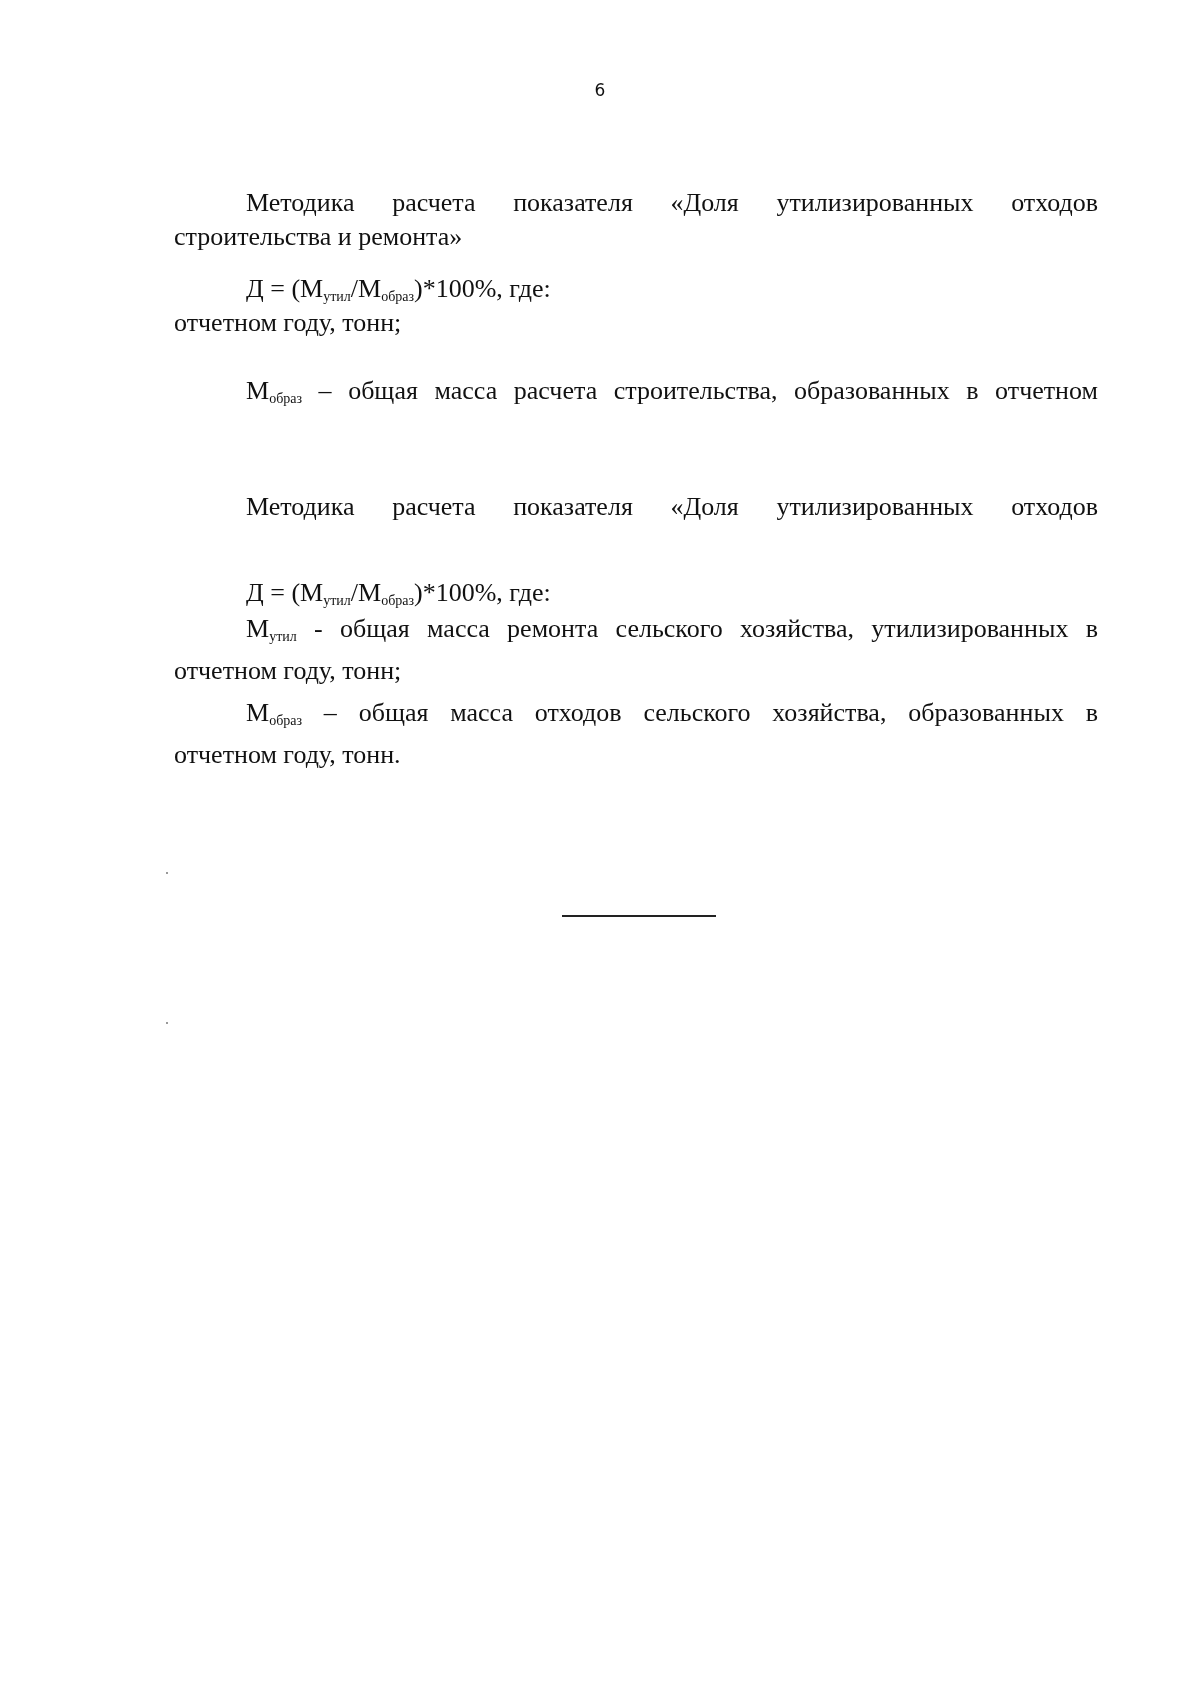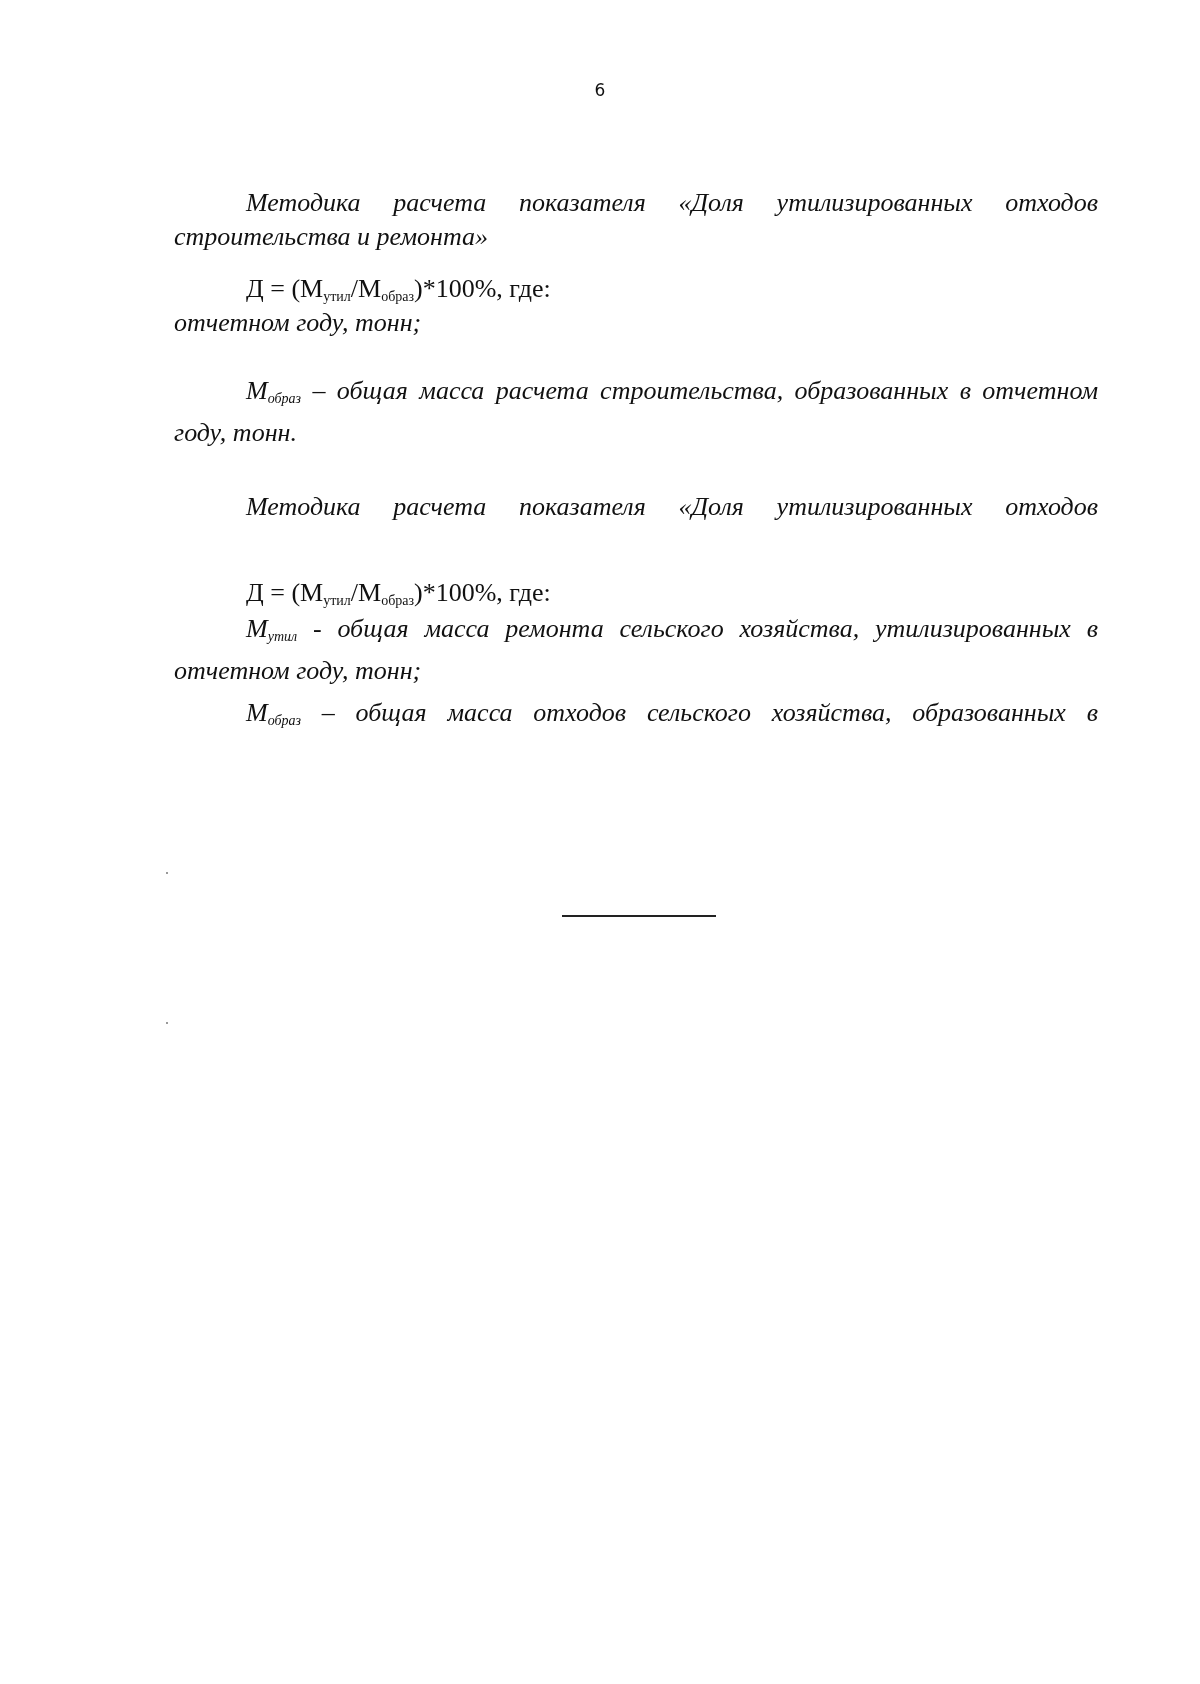--- a/index.html
+++ b/index.html
@@ -5,7 +5,7 @@
   html, body { margin:0; padding:0; background:#ffffff; }
   body { width:1200px; height:1684px; position:relative; overflow:hidden; font-family:"Liberation Serif", serif; color:#111; }
   .page-num { position:absolute; top:80px; left:0; width:1200px; text-align:center; font-family:"DejaVu Sans", sans-serif; font-size:17px; }
-  .p { position:absolute; left:174px; width:924px; font-size:26px; line-height:34px; text-align:justify;font-style:italic; }
+  .p { position:absolute; left:174px; width:924px; font-size:26px; line-height:34px; text-align:justify; }
   .p .l1 { display:block; text-indent:72px; text-align:justify; text-align-last:justify; }
   .p .l2 { display:block; }
   .sub { font-size:14px; vertical-align:-4px; }

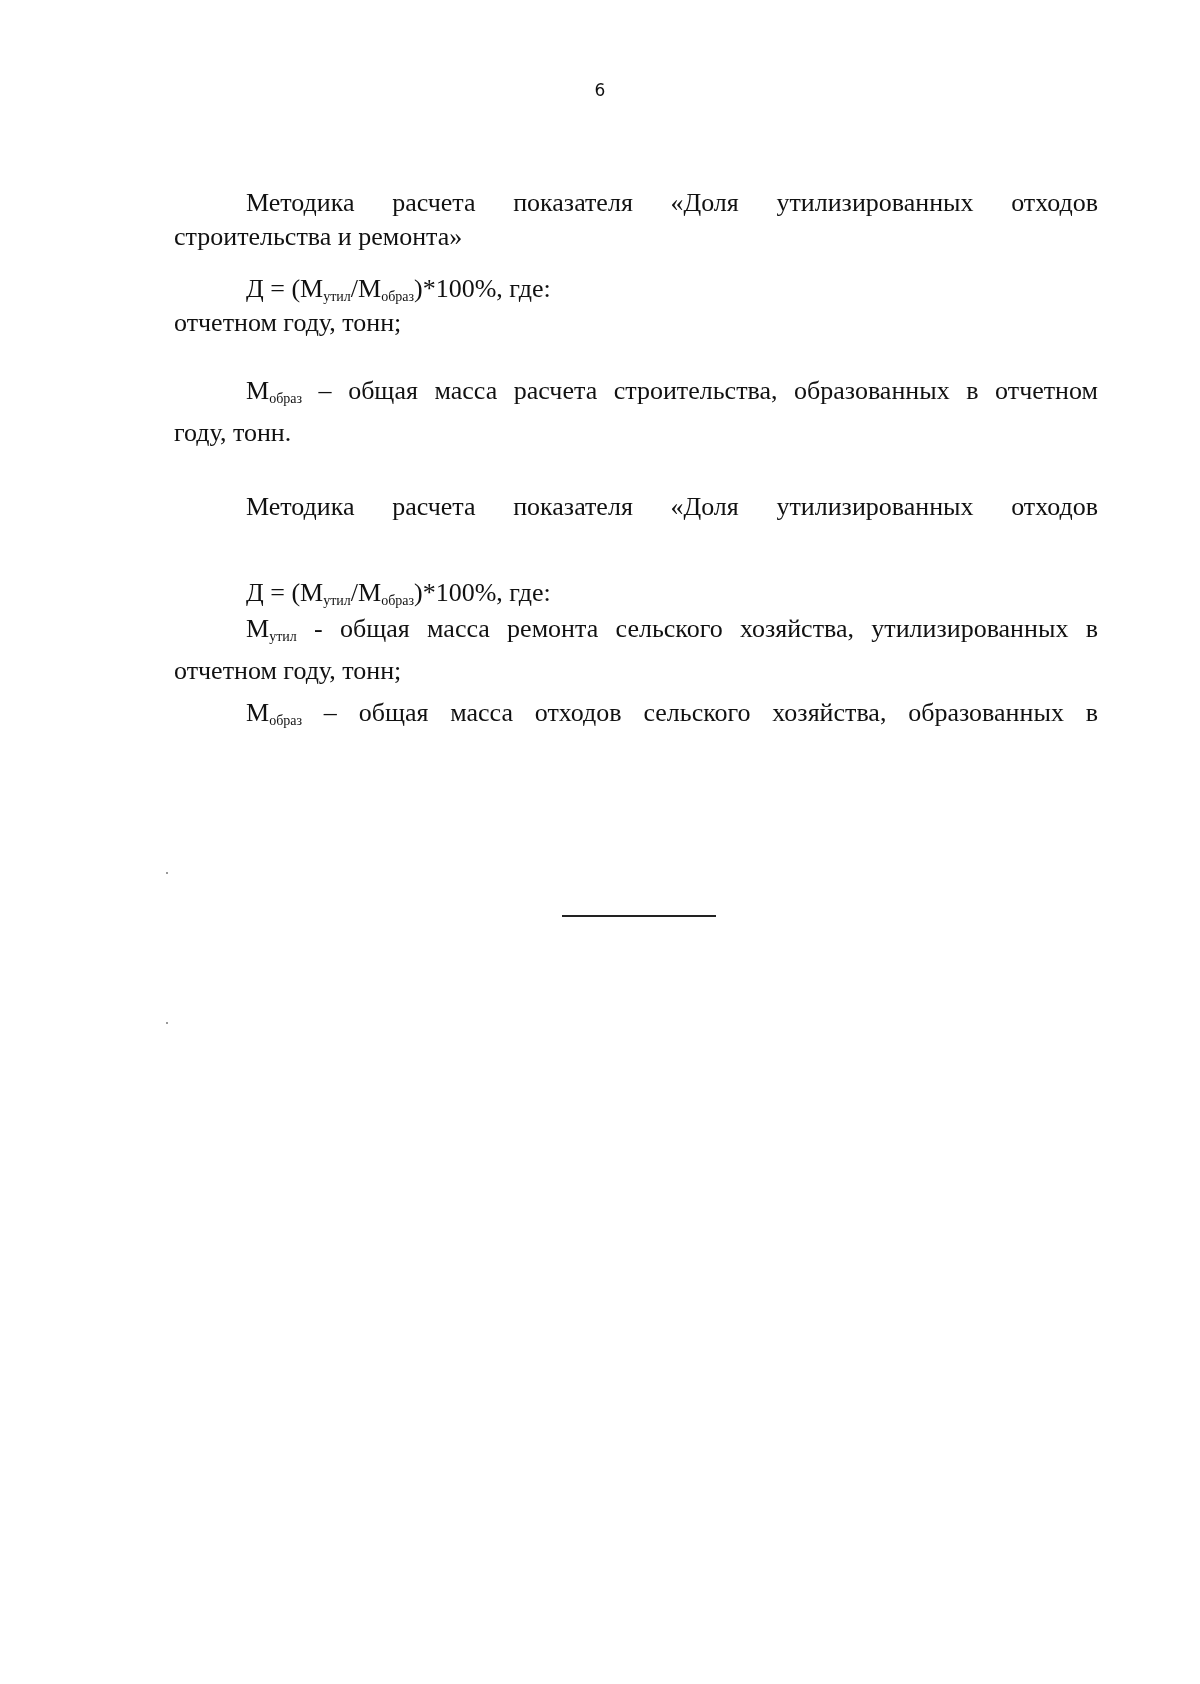--- a/index.html
+++ b/index.html
@@ -33,7 +33,6 @@
 
 <div class="p" style="top:374px">
   <span class="l1"><span>M</span><span class="sub">образ</span><span> – общая масса расчета строительства, образованных в отчетном</span></span>
-  <span class="l2">году, тонн.</span>
 </div>
 
 <div class="p" style="top:490px">

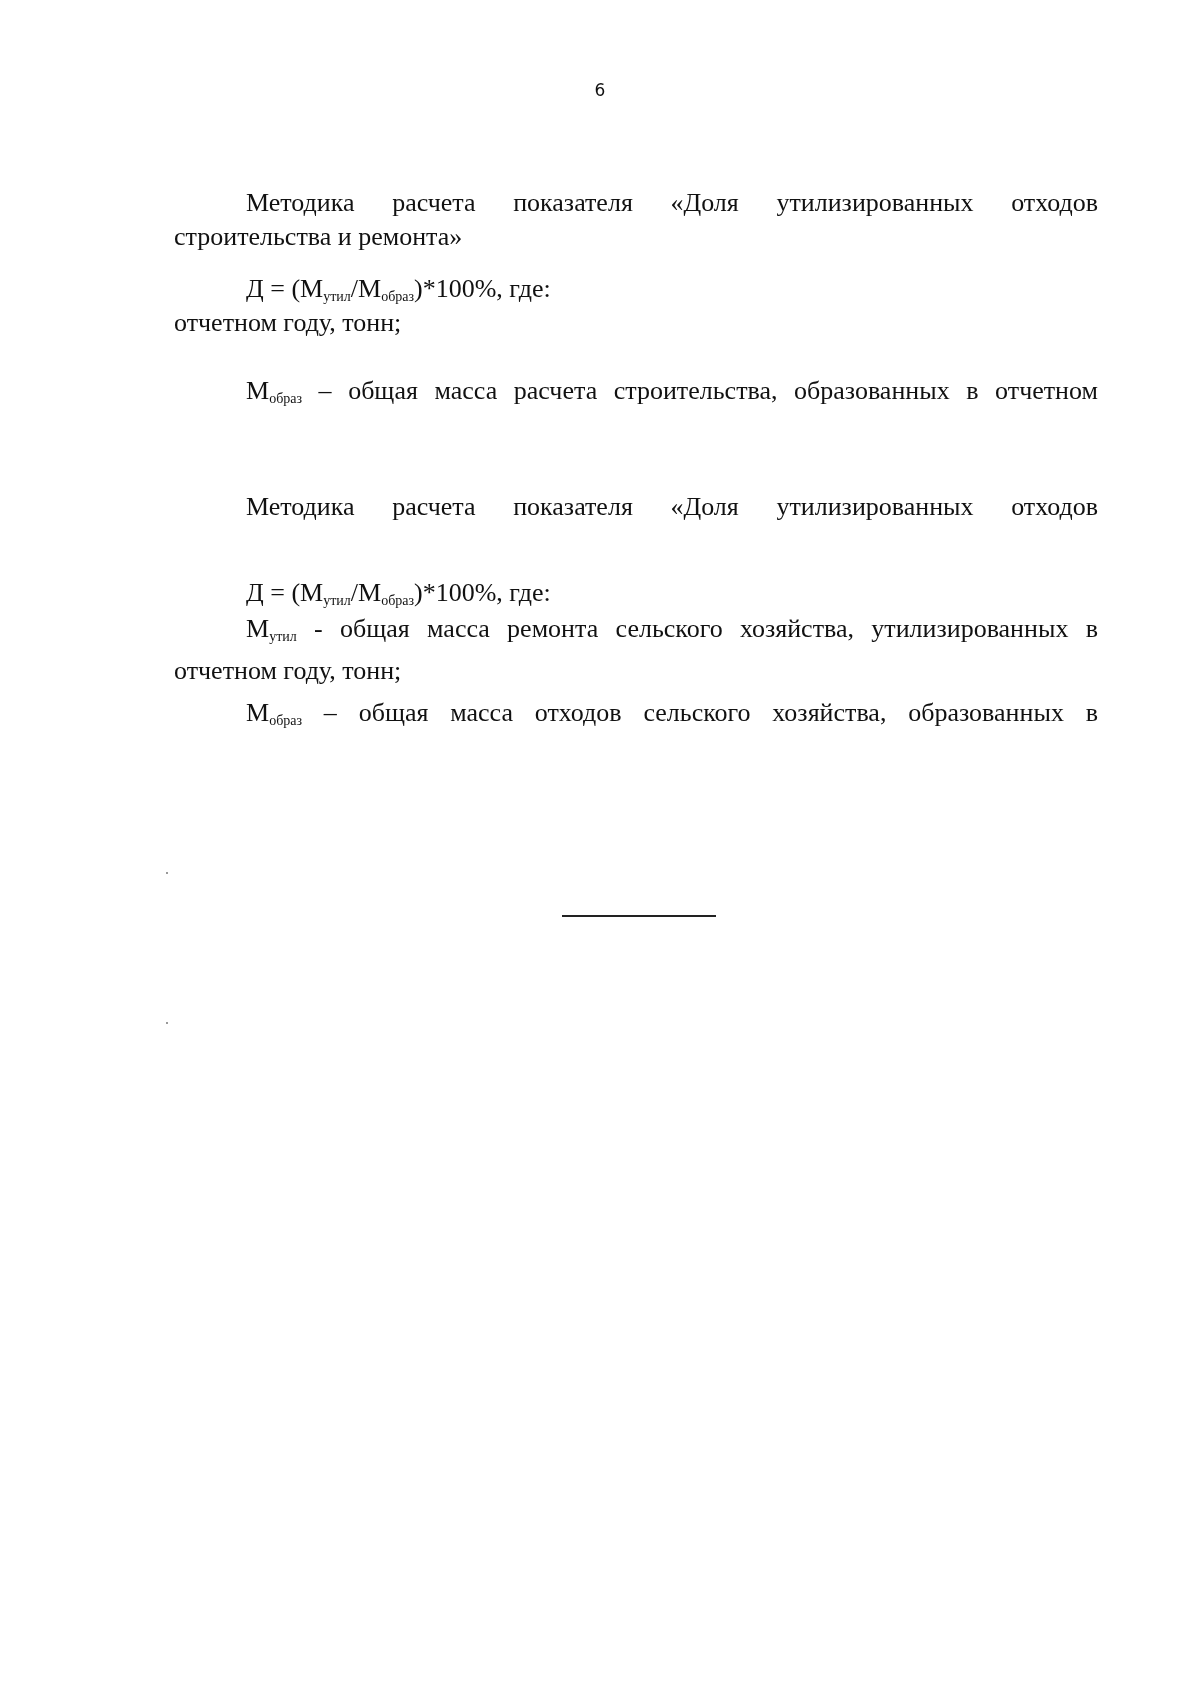--- a/index.html
+++ b/index.html
@@ -50,6 +50,7 @@
 
 <div class="p" style="top:696px">
   <span class="l1"><span>M</span><span class="sub">образ</span><span> – общая масса отходов сельского хозяйства, образованных в</span></span>
+  <span class="l2">отчетном году, тонн.</span>
 </div>
 
 <div class="rule"></div>

